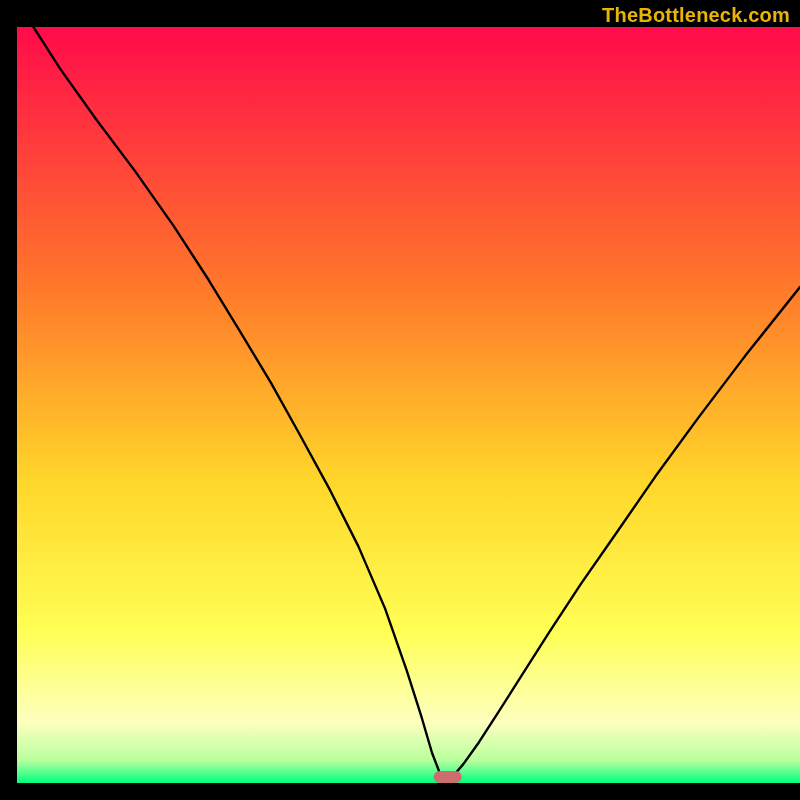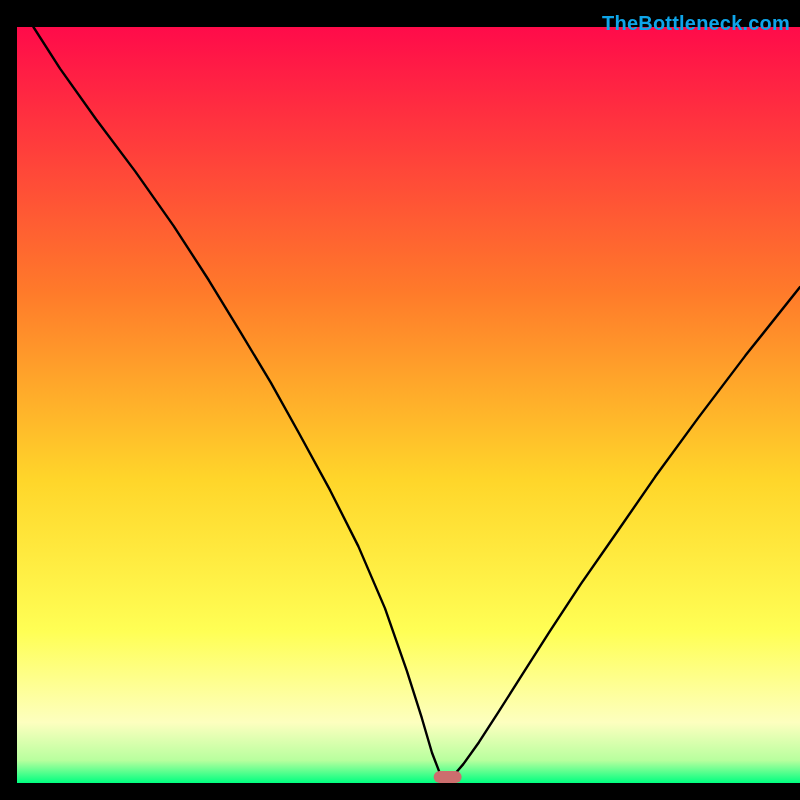--- a/index.html
+++ b/index.html
@@ -20,12 +20,12 @@
   }
   .watermark {
     position: absolute;
-    top: 12px;
+    top: 4px;
     right: 10px;
     font-family: Arial, Helvetica, sans-serif;
     font-size: 20px;
     font-weight: bold;
-    color: #0ea5e9;
+    color: #eab308;
     letter-spacing: 0.2px;
     pointer-events: none;
   }

